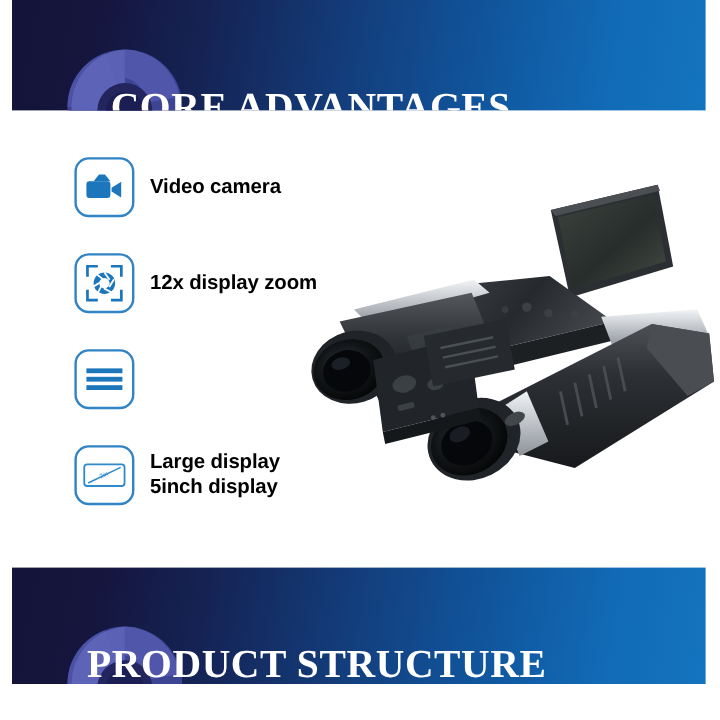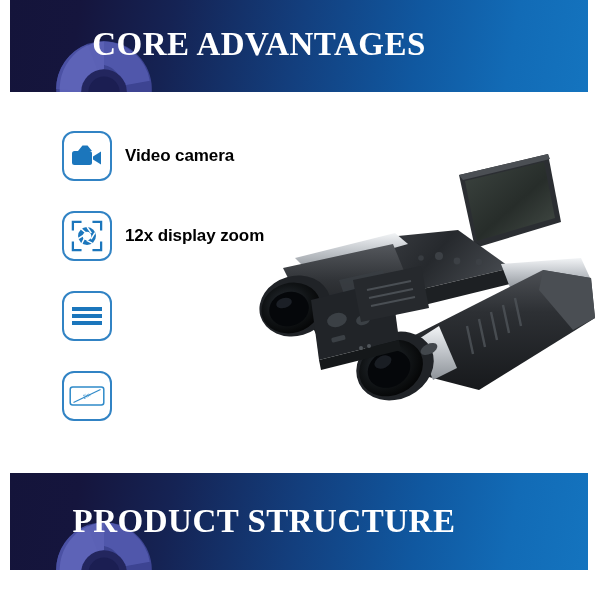--- a/index.html
+++ b/index.html
@@ -58,6 +58,7 @@
     font-weight: 700;
     letter-spacing: 0.5px;
     white-space: nowrap;
+    margin-top: 46px;
   }
   .banner-top .banner-title {
     top: 26px;

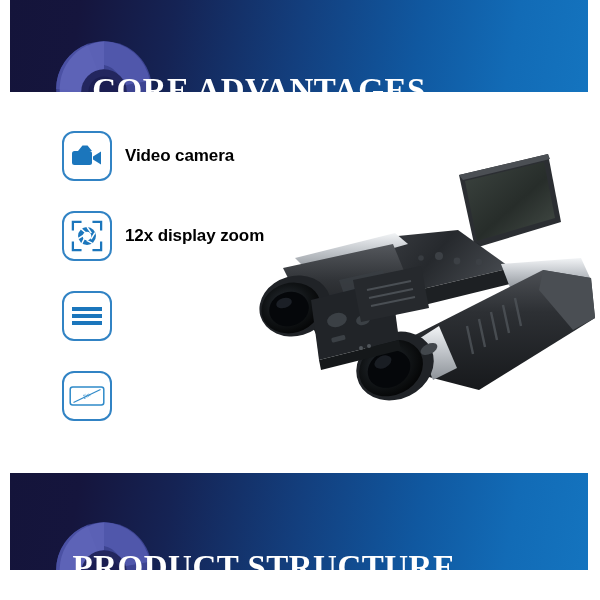--- a/index.html
+++ b/index.html
@@ -209,6 +209,10 @@
           <text x="15" y="15" font-family="'Liberation Sans', sans-serif" font-size="5.5" fill="#2f8ac9" transform="rotate(-25 15 15)">2in</text>
         </svg>
       </div>
+      <div class="feature-text">
+        <span>Large display</span>
+        <span class="l2">5inch display</span>
+      </div>
     </div>
 
   </div>

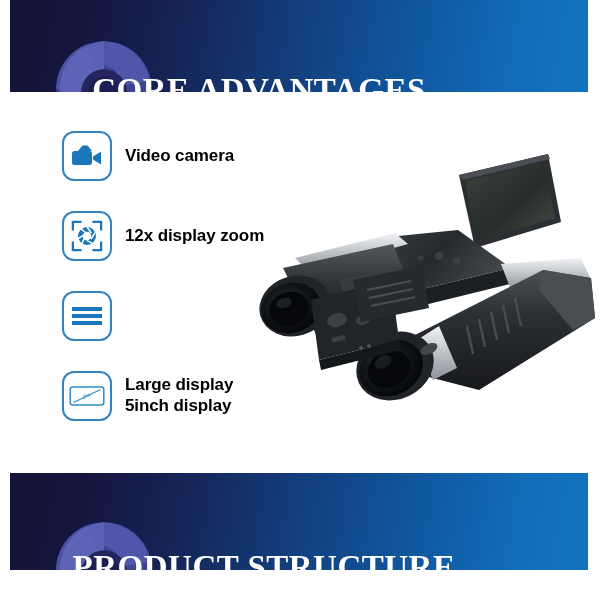--- a/index.html
+++ b/index.html
@@ -66,7 +66,7 @@
     padding-right: 80px;
   }
   .banner-bottom .banner-title {
-    top: 30px;
+    top: 17px;
     font-size: 33px;
     padding-right: 70px;
   }

